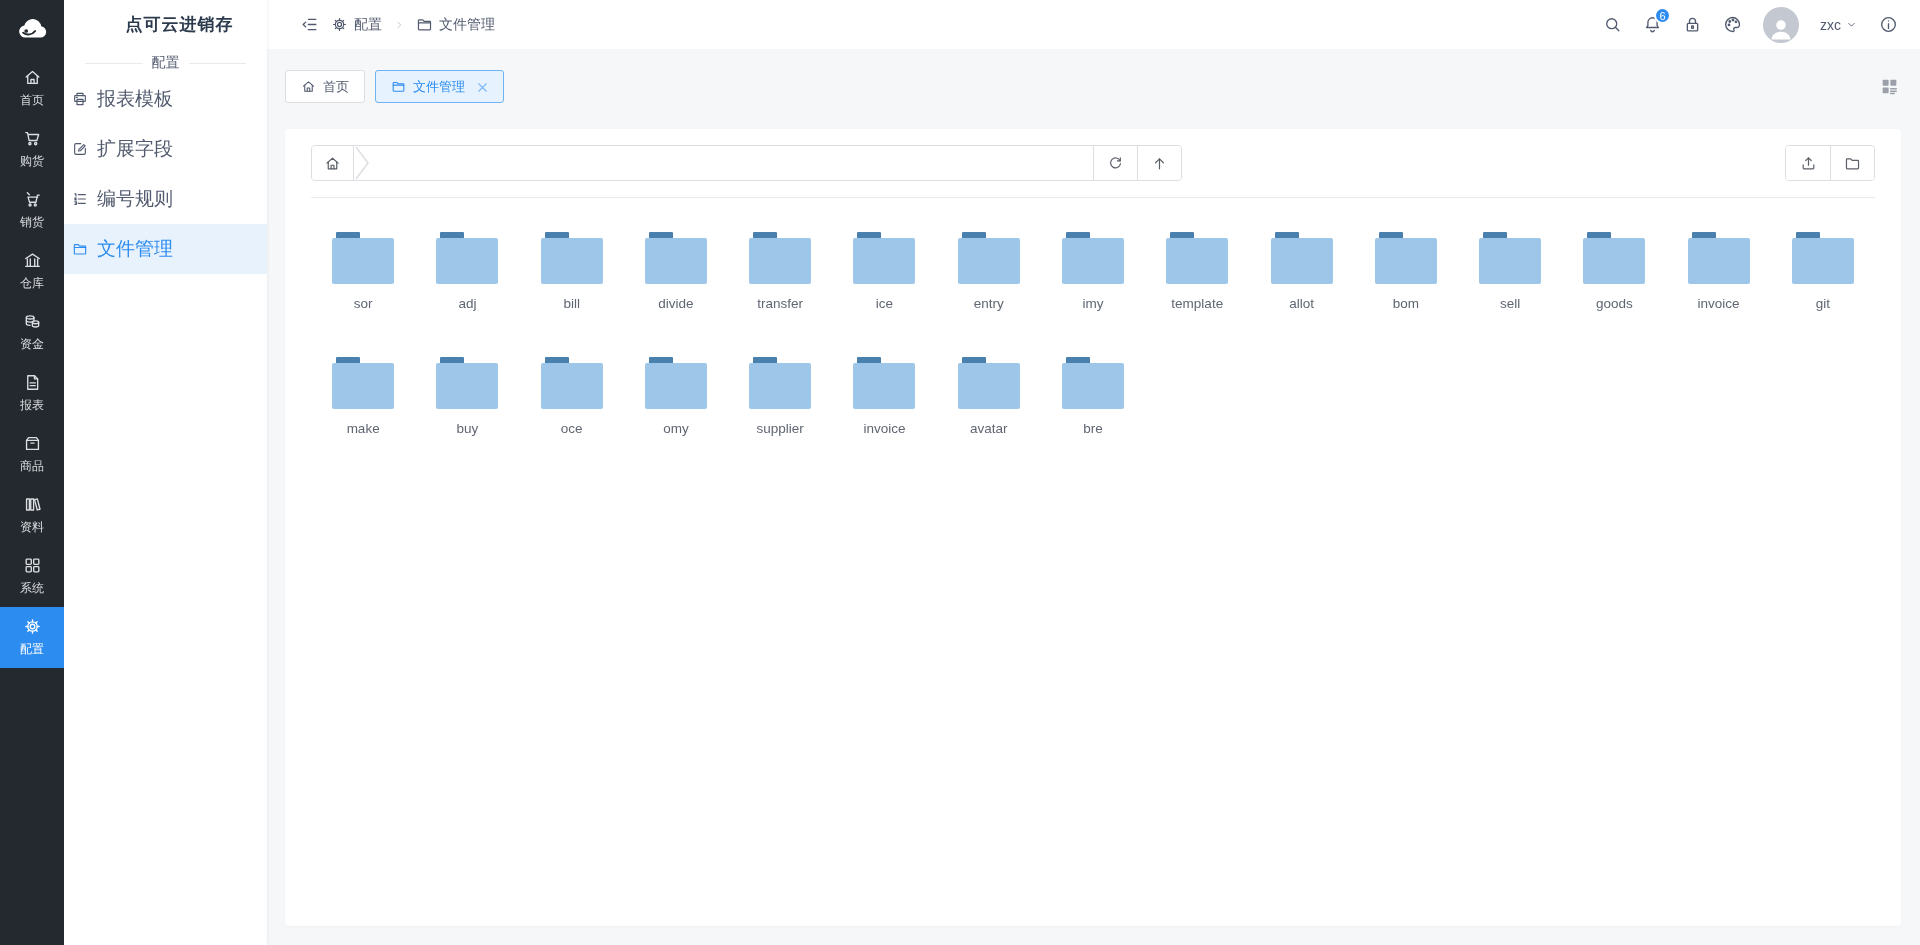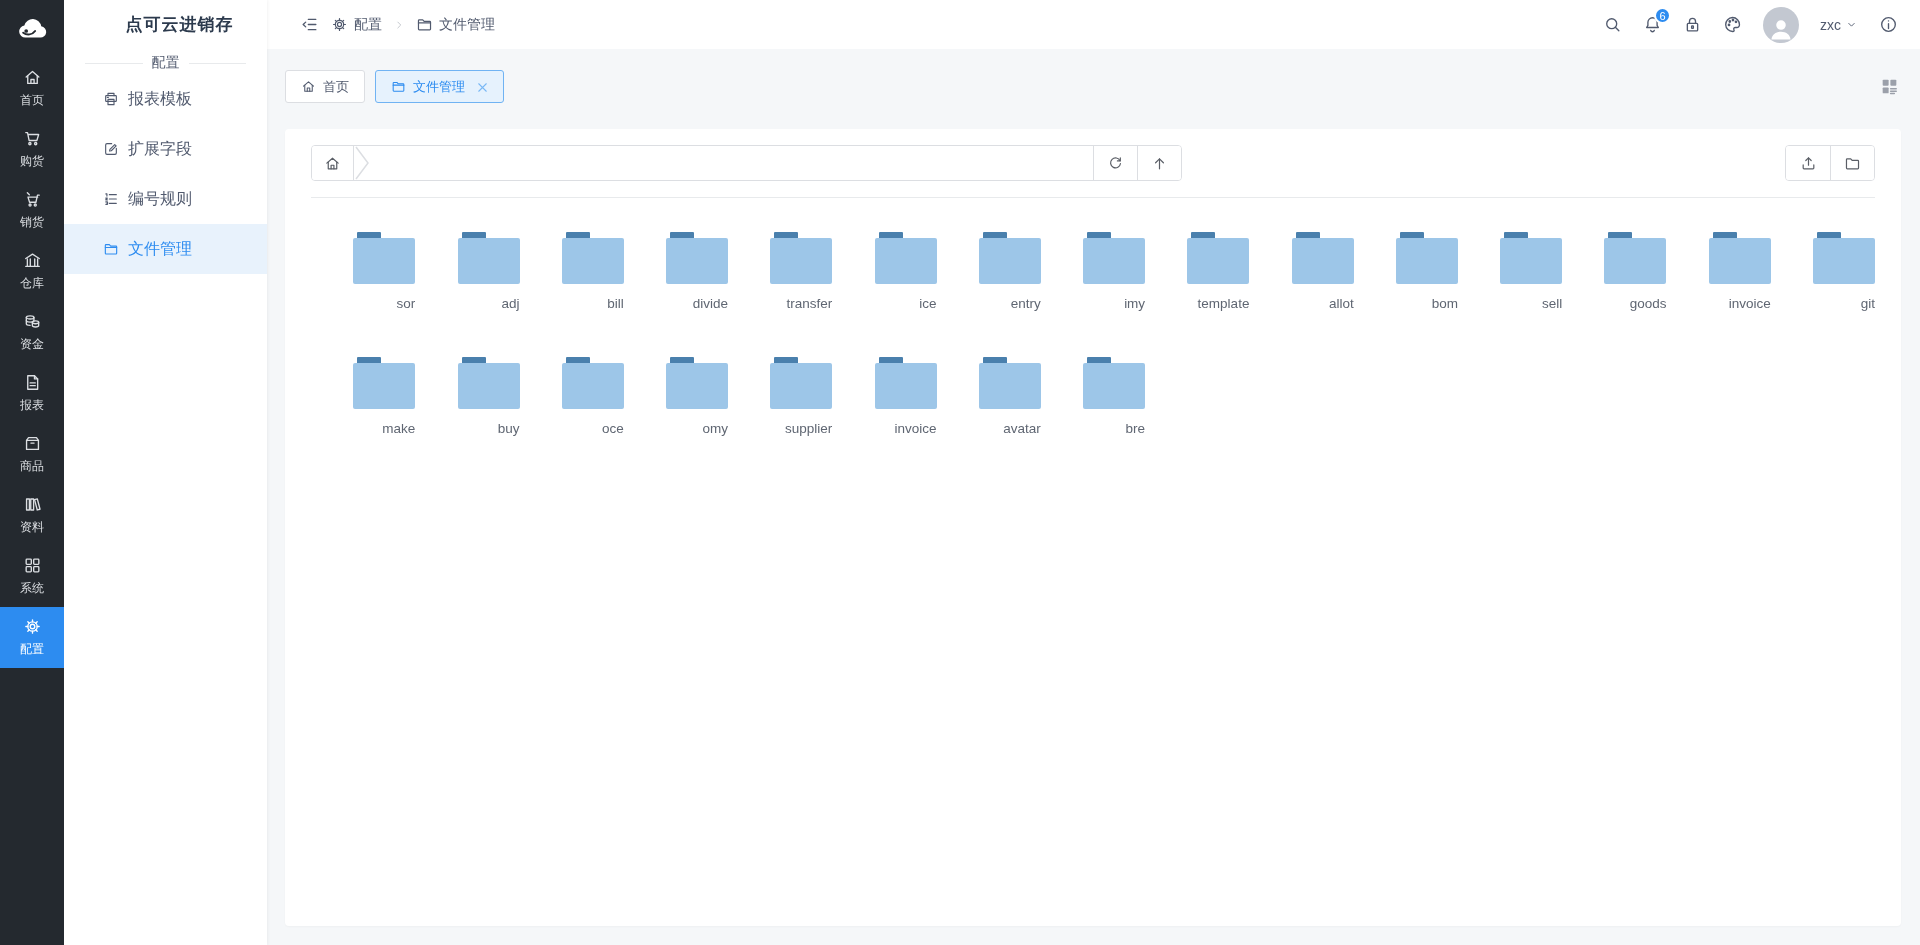--- a/index.html
+++ b/index.html
@@ -26,7 +26,7 @@
   .app-title { height:49px; line-height:49px; text-align:center; font-size:17px; font-weight:700; color:#2c3a4d; letter-spacing:1px;margin-left:28px; }
   .submenu-header { display:flex; align-items:center; color:#515a6e; font-size:14px; margin:5px 12px 2px; }
   .submenu-header::before, .submenu-header::after { content:""; flex:1; border-top:1px solid #e8eaec; margin:0 9px; }
-  .submenu-item { height:50px; display:flex; align-items:center; gap:9px; padding-left:39px; font-size:16px; color:#515a6e; cursor:pointer; }
+  .submenu-item { height:50px; display:flex; align-items:center; gap:9px; padding-left:8px; font-size:19px; color:#515a6e; cursor:pointer; }
   .submenu-item svg { width:16px; height:16px; }
   .submenu-item.active { background:#e8f2fc; color:#2d8cf0; }
 

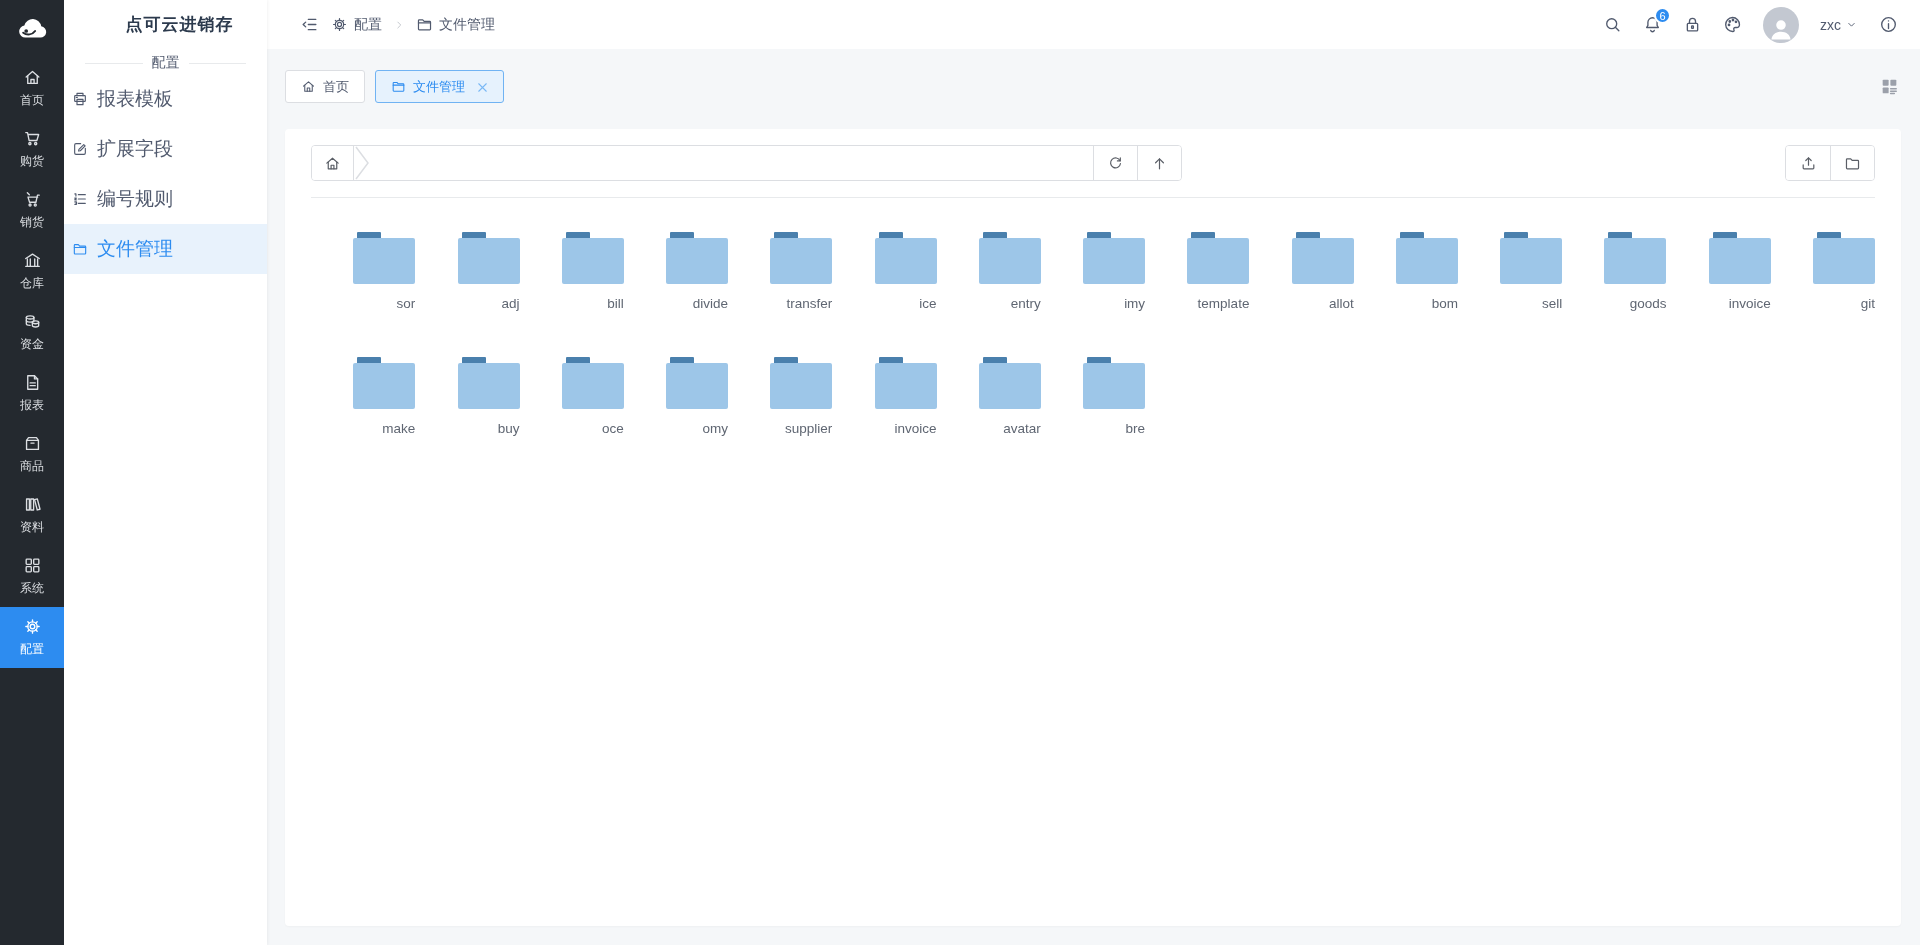--- a/index.html
+++ b/index.html
@@ -73,7 +73,7 @@
 
   
   .grid { display:flex; flex-wrap:wrap; padding:34px 26px 10px; }
-  .cell { width:6.6666%; display:flex; flex-direction:column; align-items:flex-end; margin-bottom:46px; cursor:pointer; }
+  .cell { width:6.6666%; display:flex; flex-direction:column; align-items:center; margin-bottom:46px; cursor:pointer; }
   .folder-ic { position:relative; width:62px; height:52px; }
   .folder-tab { position:absolute; left:4px; top:0; width:24px; height:13px; border-radius:1px; }
   .folder-body { position:absolute; left:0; top:6px; right:0; bottom:0; border-radius:2px; }

